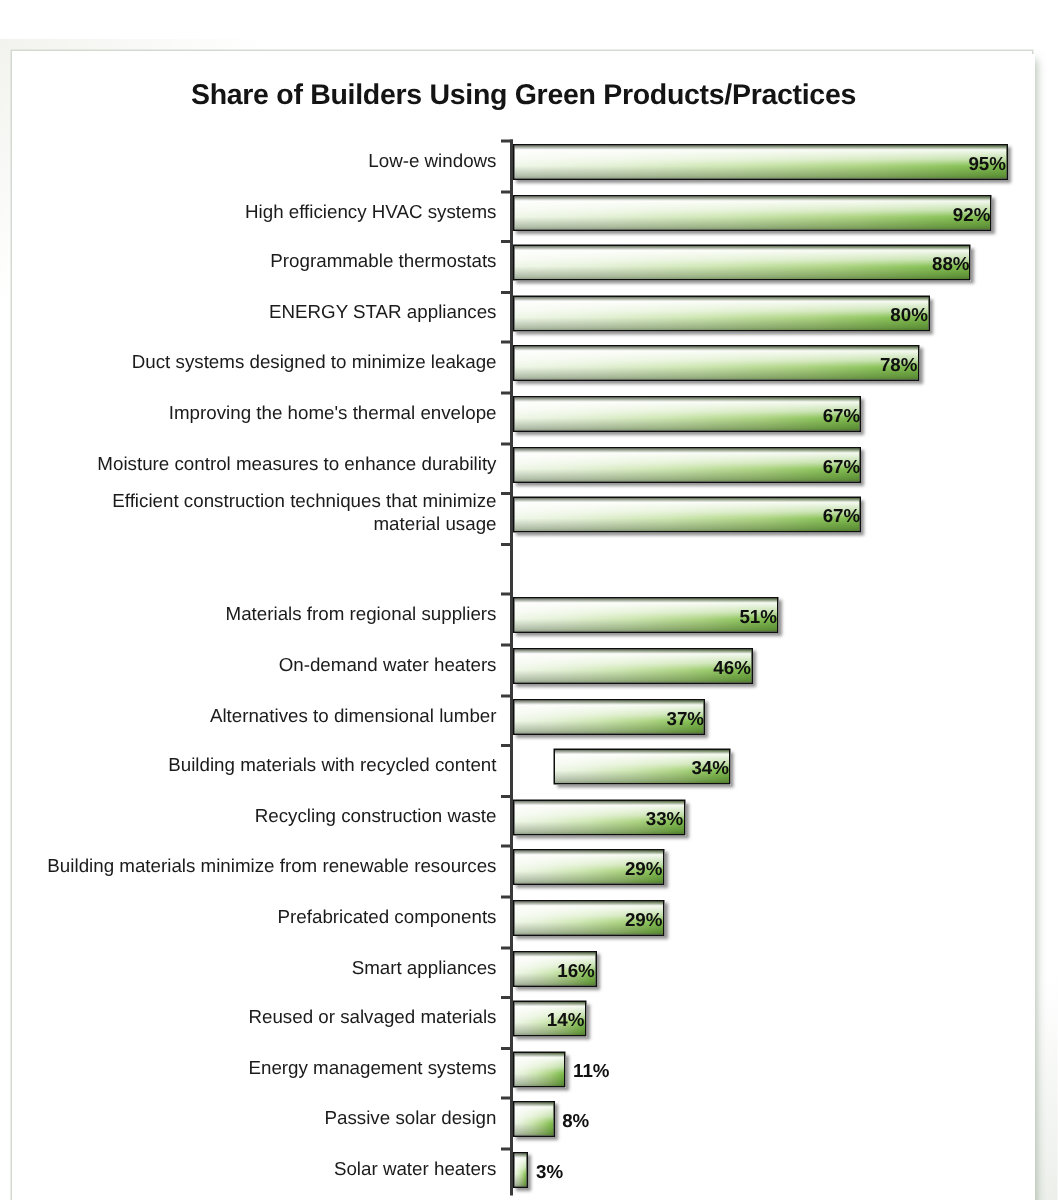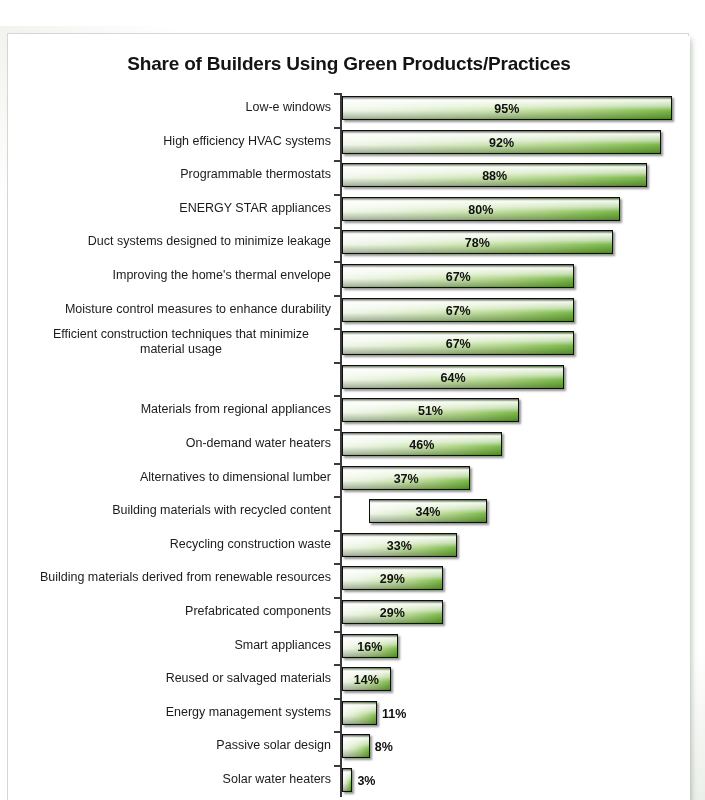--- a/index.html
+++ b/index.html
@@ -127,7 +127,7 @@
   .bar-value.inside {
     left: 0;
     right: 0;
-    text-align: center;
+    text-align: right;
   }
   .bar-value.outside {
     left: 100%;

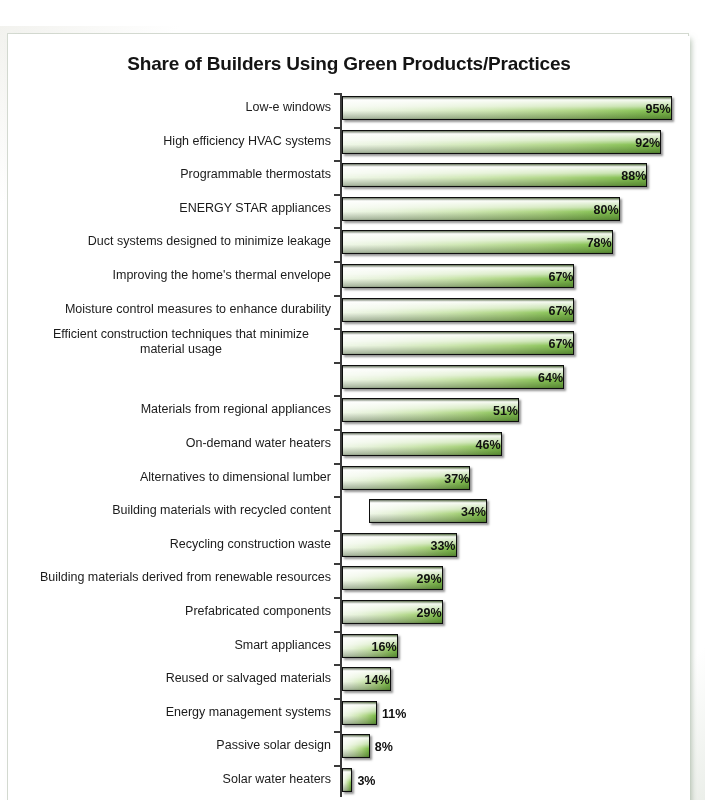--- a/index.html
+++ b/index.html
@@ -209,7 +209,7 @@
           </div>
         </div>
         <div class="row" style="top: 237.2px;">
-          <div class="row-label" style="top: 1px; white-space: normal; width: 300px; right: 358px; text-align: center;">Efficient construction techniques that minimize material usage</div>
+          <div class="row-label" style="top: 1px; white-space: normal; width: 300px; right: 358px; ">Efficient construction techniques that minimize material usage</div>
           <div class="tick" style="top: 2px;"></div>
           <div class="bar-wrap" style="width: 232.49px;">
             <div class="bar">

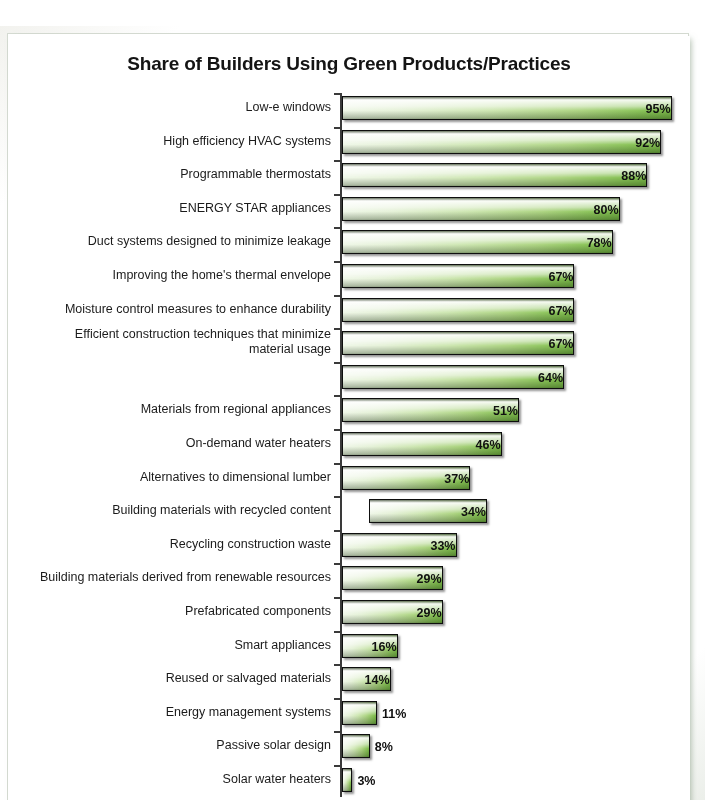--- a/index.html
+++ b/index.html
@@ -219,11 +219,6 @@
         </div>
         <div class="row" style="top: 270.8px;">
           <div class="tick" style="top: 2px;"></div>
-          <div class="bar-wrap" style="width: 222.08px;">
-            <div class="bar">
-              <span class="bar-value inside">64%</span>
-            </div>
-          </div>
         </div>
         <div class="row" style="top: 304.4px;">
           <div class="row-label" style="top: 9px; white-space: nowrap;">Materials from regional appliances</div>

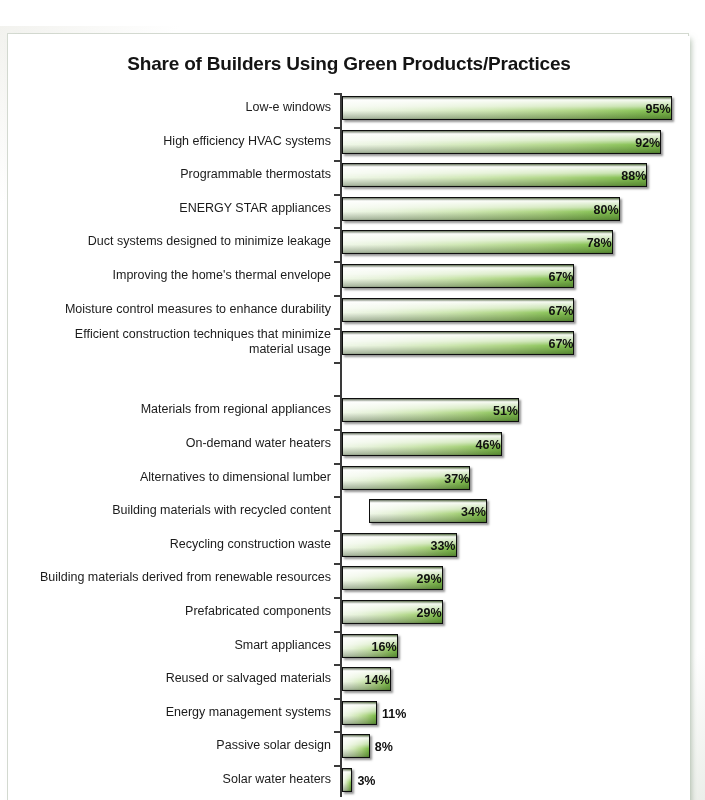--- a/index.html
+++ b/index.html
@@ -221,7 +221,7 @@
           <div class="tick" style="top: 2px;"></div>
         </div>
         <div class="row" style="top: 304.4px;">
-          <div class="row-label" style="top: 9px; white-space: nowrap;">Materials from regional appliances</div>
+          <div class="row-label" style="top: 9px; white-space: nowrap;">Materials from regional suppliers</div>
           <div class="tick" style="top: 2px;"></div>
           <div class="bar-wrap" style="width: 176.97px;">
             <div class="bar">

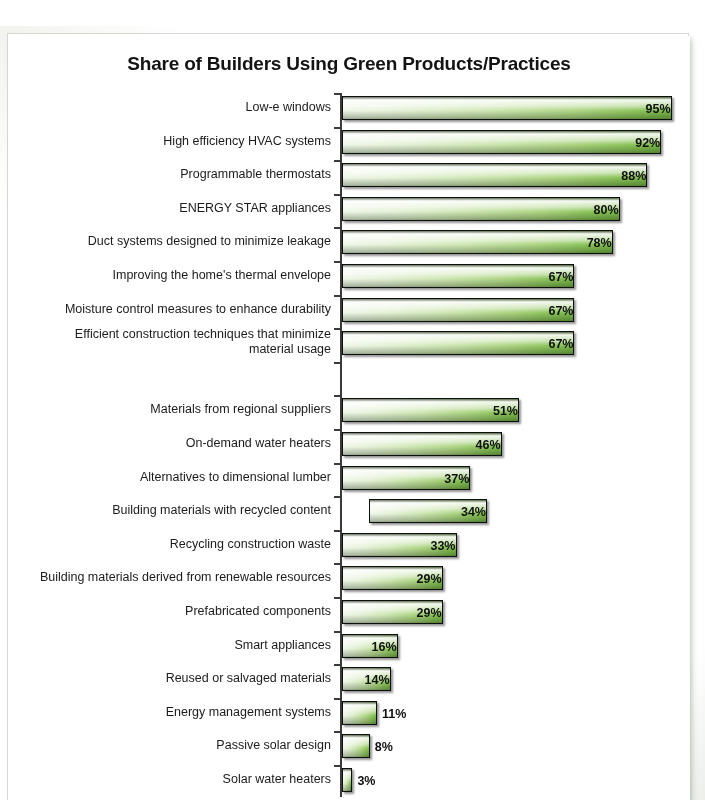--- a/index.html
+++ b/index.html
@@ -266,7 +266,7 @@
           </div>
         </div>
         <div class="row" style="top: 472.4px;">
-          <div class="row-label" style="top: 9px; white-space: nowrap;">Building materials derived from renewable resources</div>
+          <div class="row-label" style="top: 9px; white-space: nowrap;">Building materials minimize from renewable resources</div>
           <div class="tick" style="top: 2px;"></div>
           <div class="bar-wrap" style="width: 100.63px;">
             <div class="bar">

